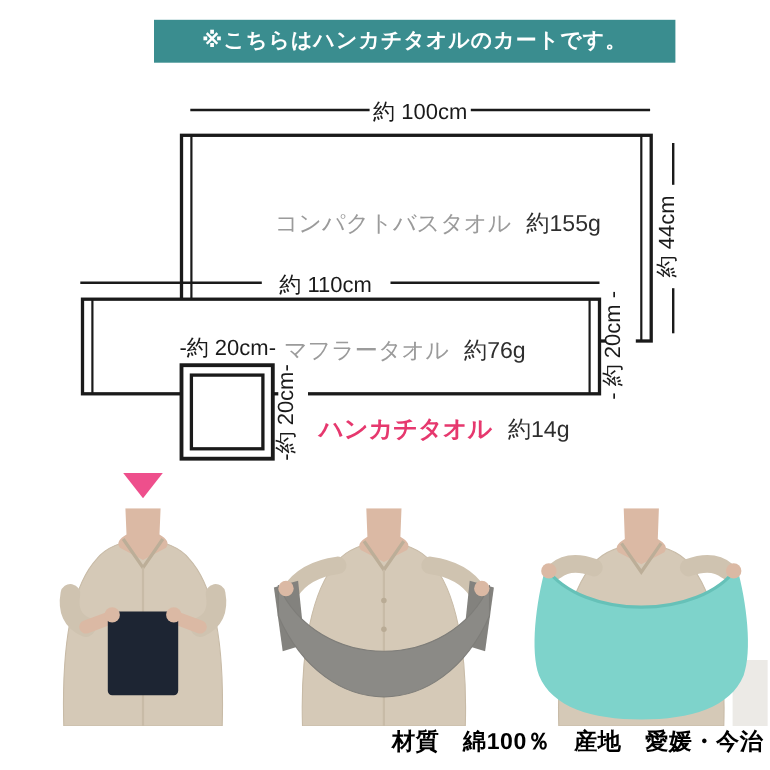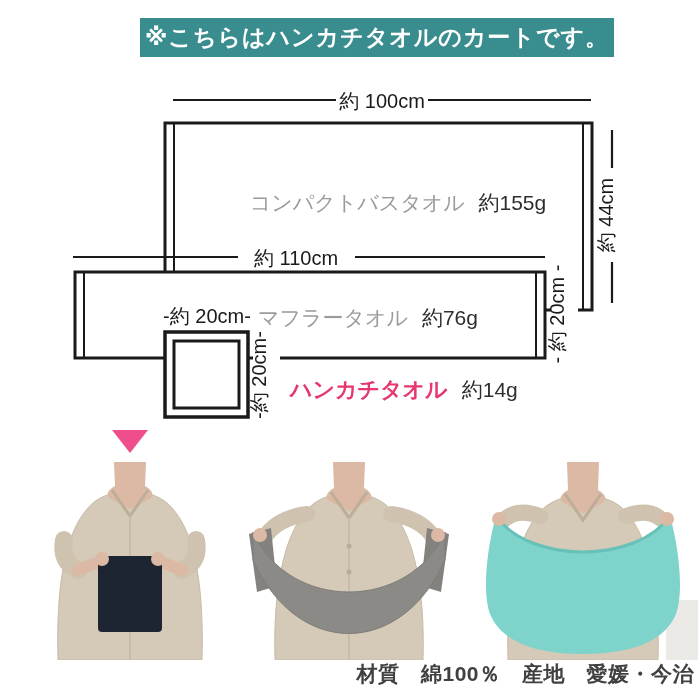--- a/index.html
+++ b/index.html
@@ -10,7 +10,7 @@
   
   .banner{
     position:absolute;left:140px;top:18px;width:474px;height:39px;
-    background:#3a8d8f;color:#ffffff;font-size:23px;font-weight:bold;
+    background:#3a8d8f;color:#ffffff;font-size:19px;font-weight:bold;
     letter-spacing:1px;text-align:center;line-height:39px;white-space:nowrap;
   }
   

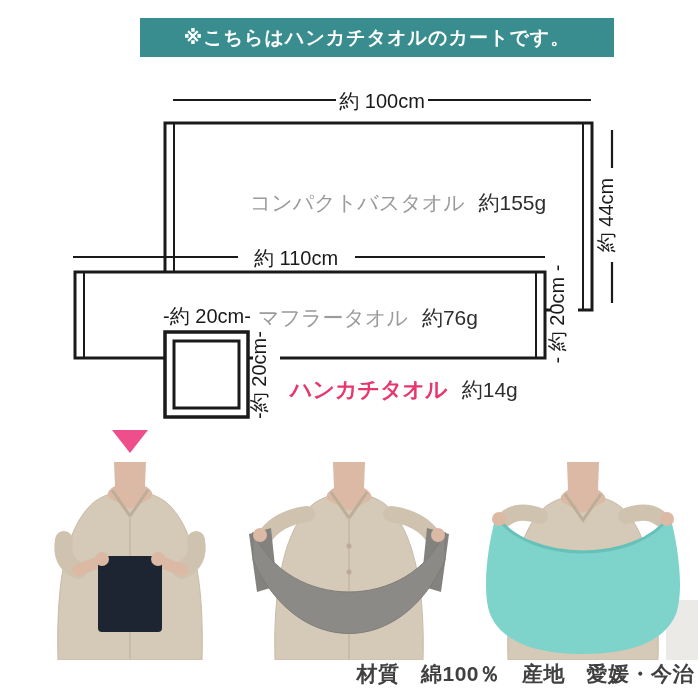--- a/index.html
+++ b/index.html
@@ -33,7 +33,7 @@
   
   .footer{
     position:absolute;right:6px;top:660px;width:690px;text-align:right;
-    font-size:21px;font-weight:600;color:#404040;letter-spacing:0.5px;white-space:nowrap;
+    font-size:21px;font-weight:600;color:#000000;letter-spacing:0.5px;white-space:nowrap;
   }
 </style>
 </head>

